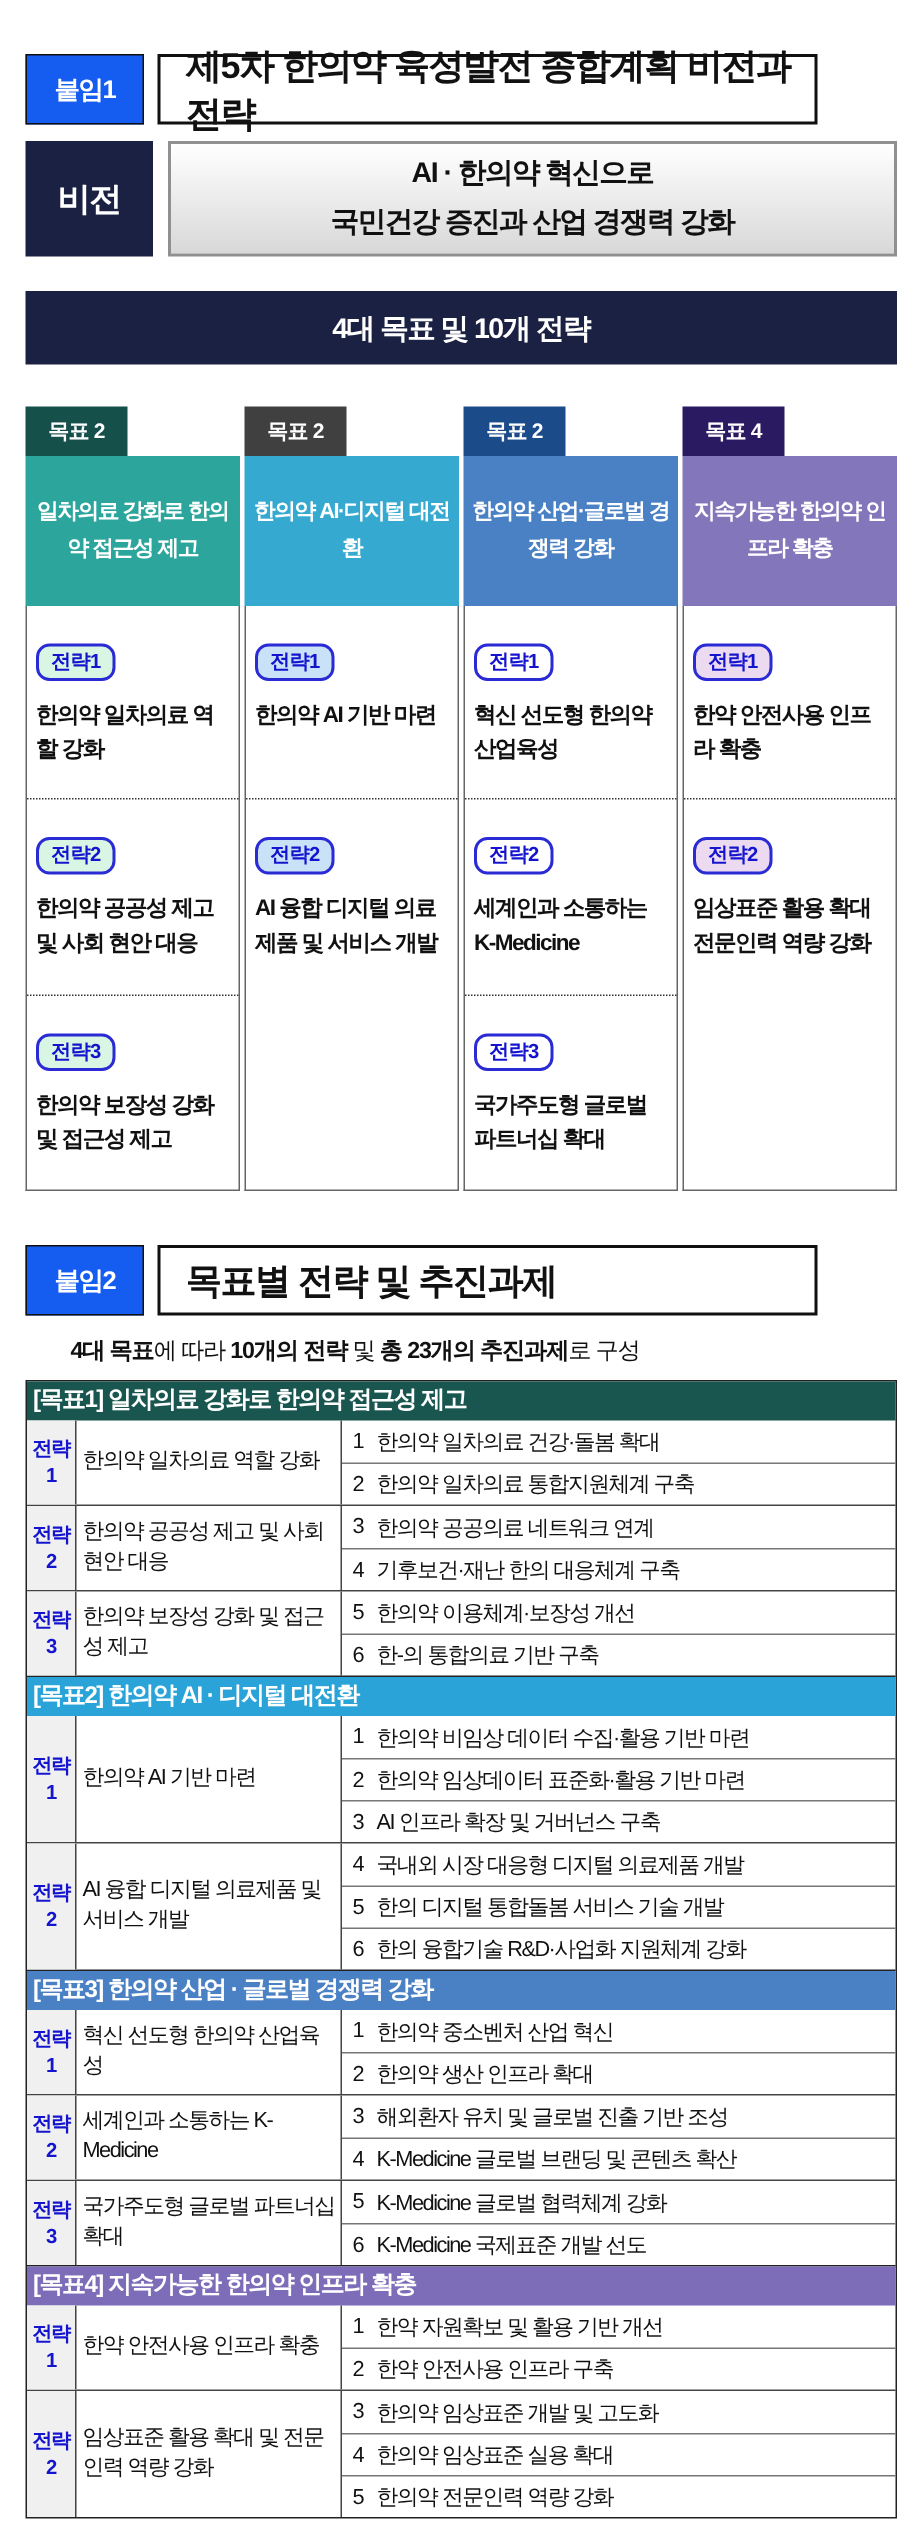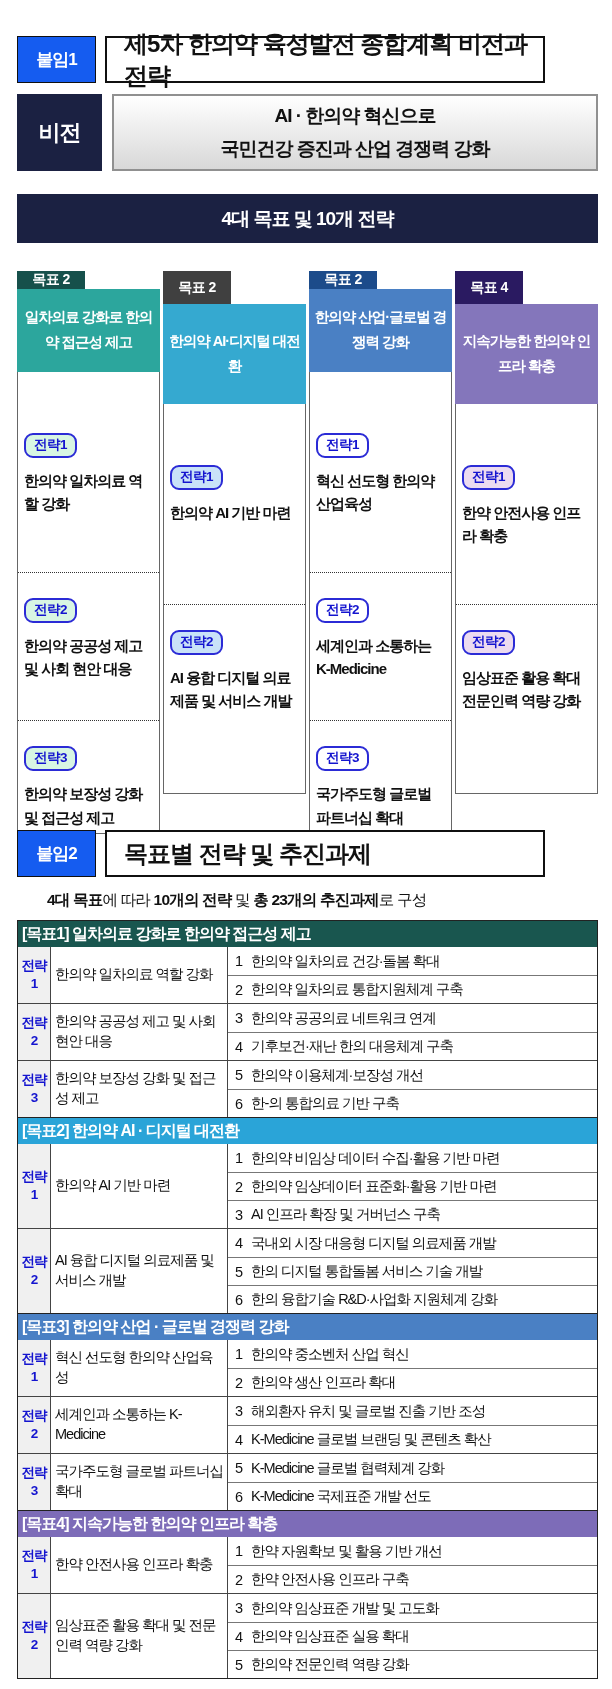--- a/index.html
+++ b/index.html
@@ -35,7 +35,7 @@
     display:flex;align-items:center;justify-content:center;text-align:center;padding:16px 2px;letter-spacing:-1px;}
   .goal-body{flex:1;border:1px solid #666;border-top:none;background:#fff;
     display:flex;flex-direction:column;}
-  .strategy{flex:1;padding:22px 2px 4px 6px;margin-top:36px;}
+  .strategy{flex:1;padding:22px 2px 4px 6px;}
   .strategy:first-child{flex:0 0 128px;}
   .strategy + .strategy{border-top:1px dotted #333;}
   .strategy-badge{display:inline-block;margin-top:3px;padding:1px 8px 2px 8px;

